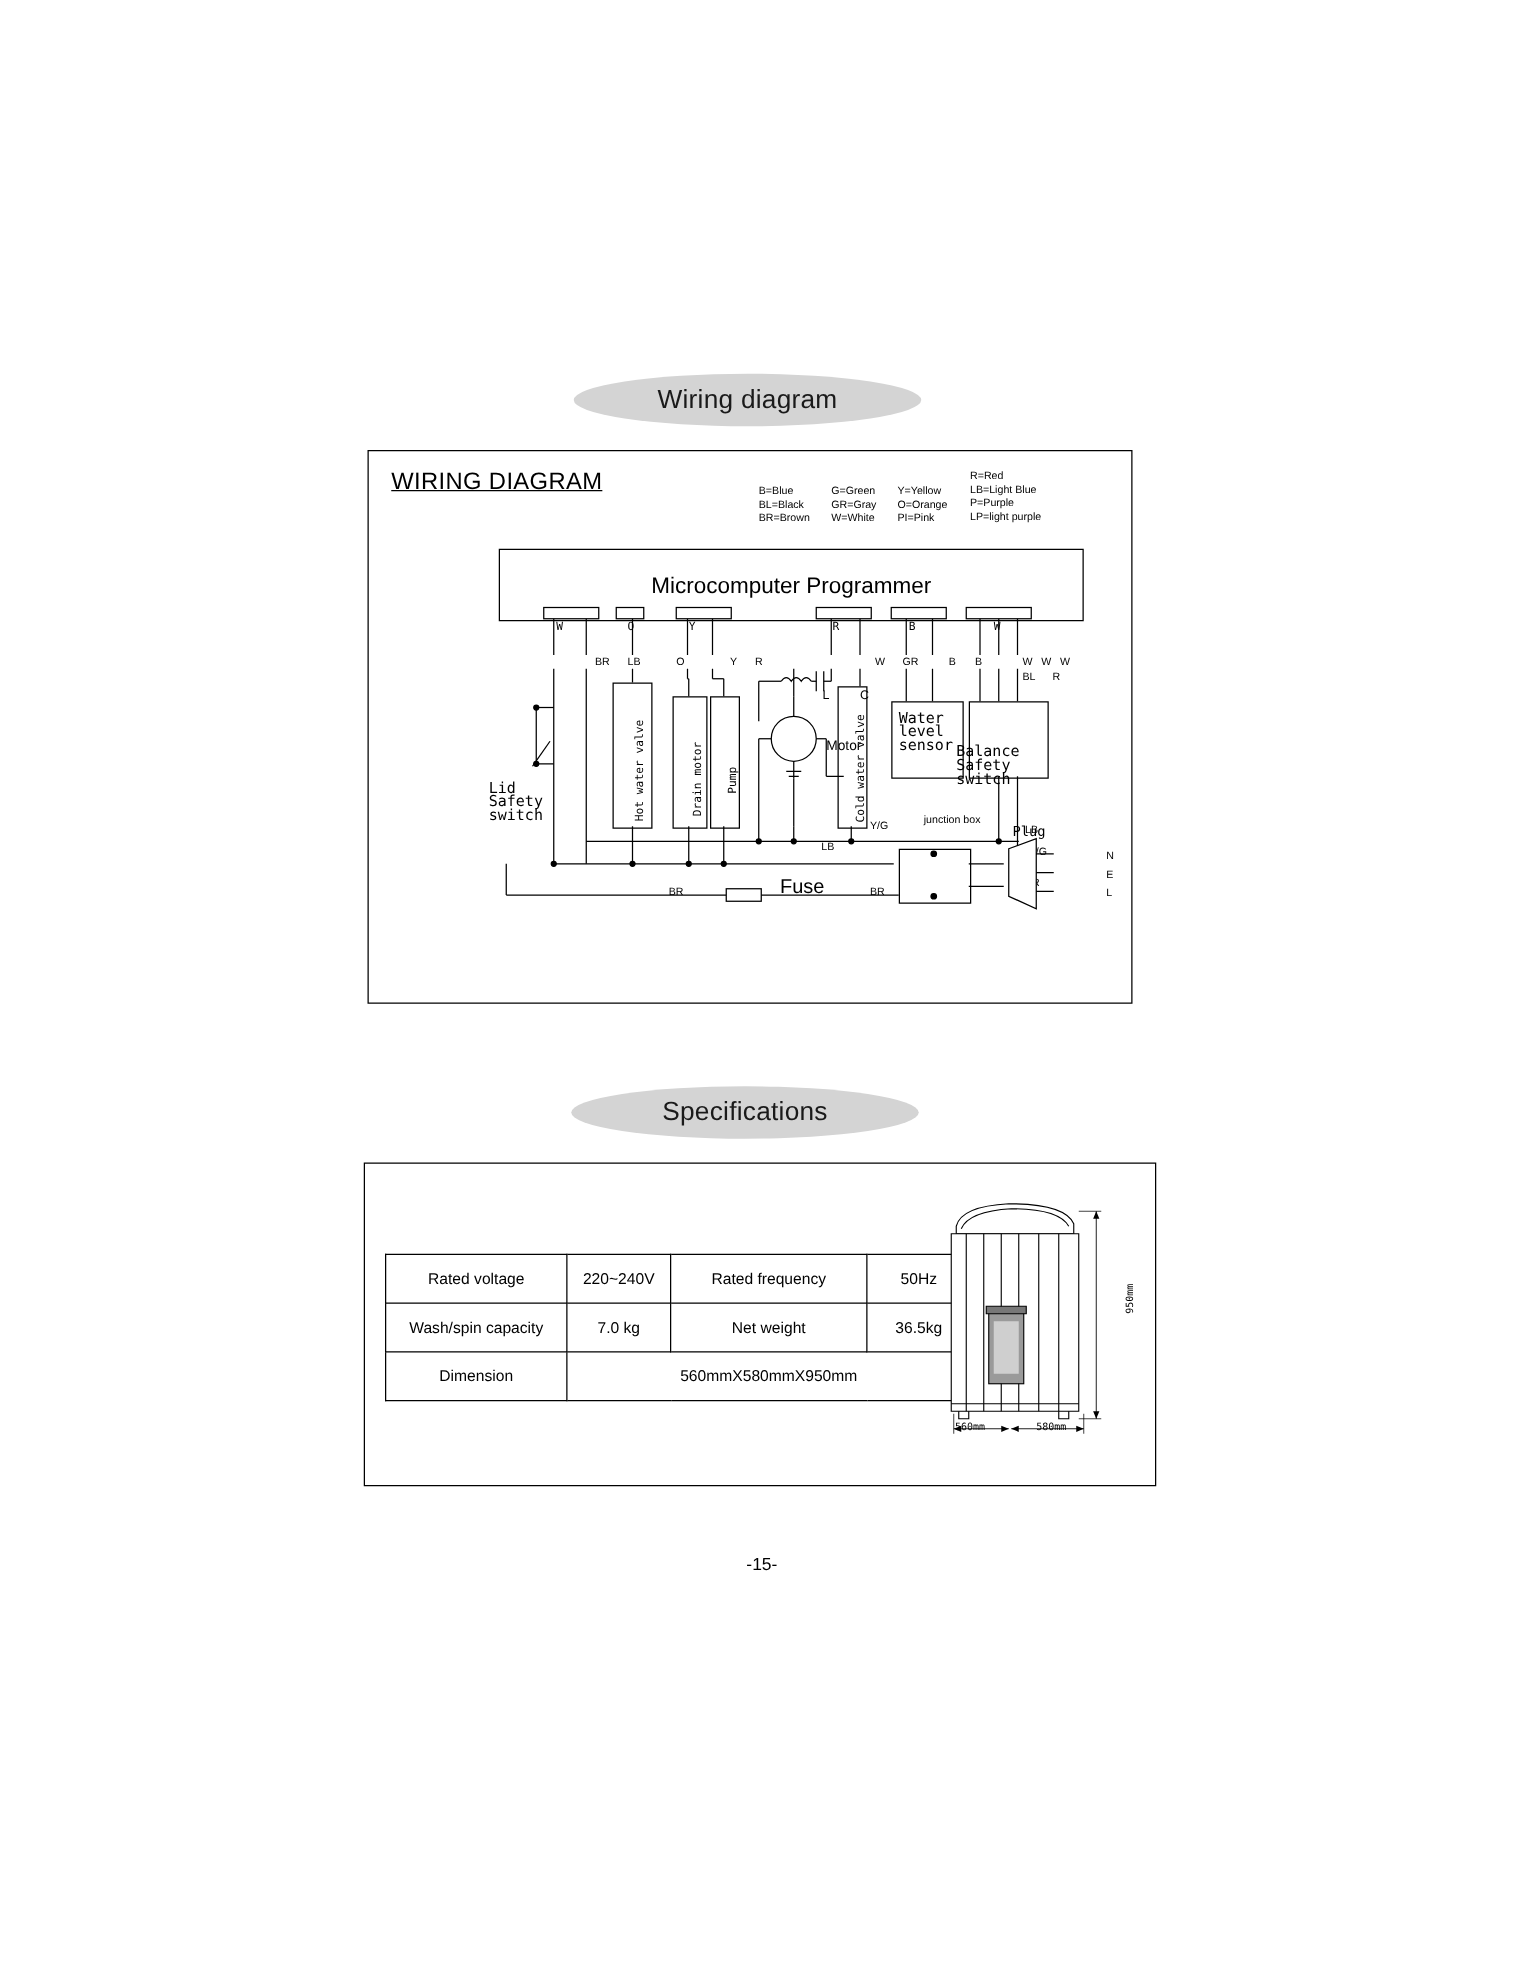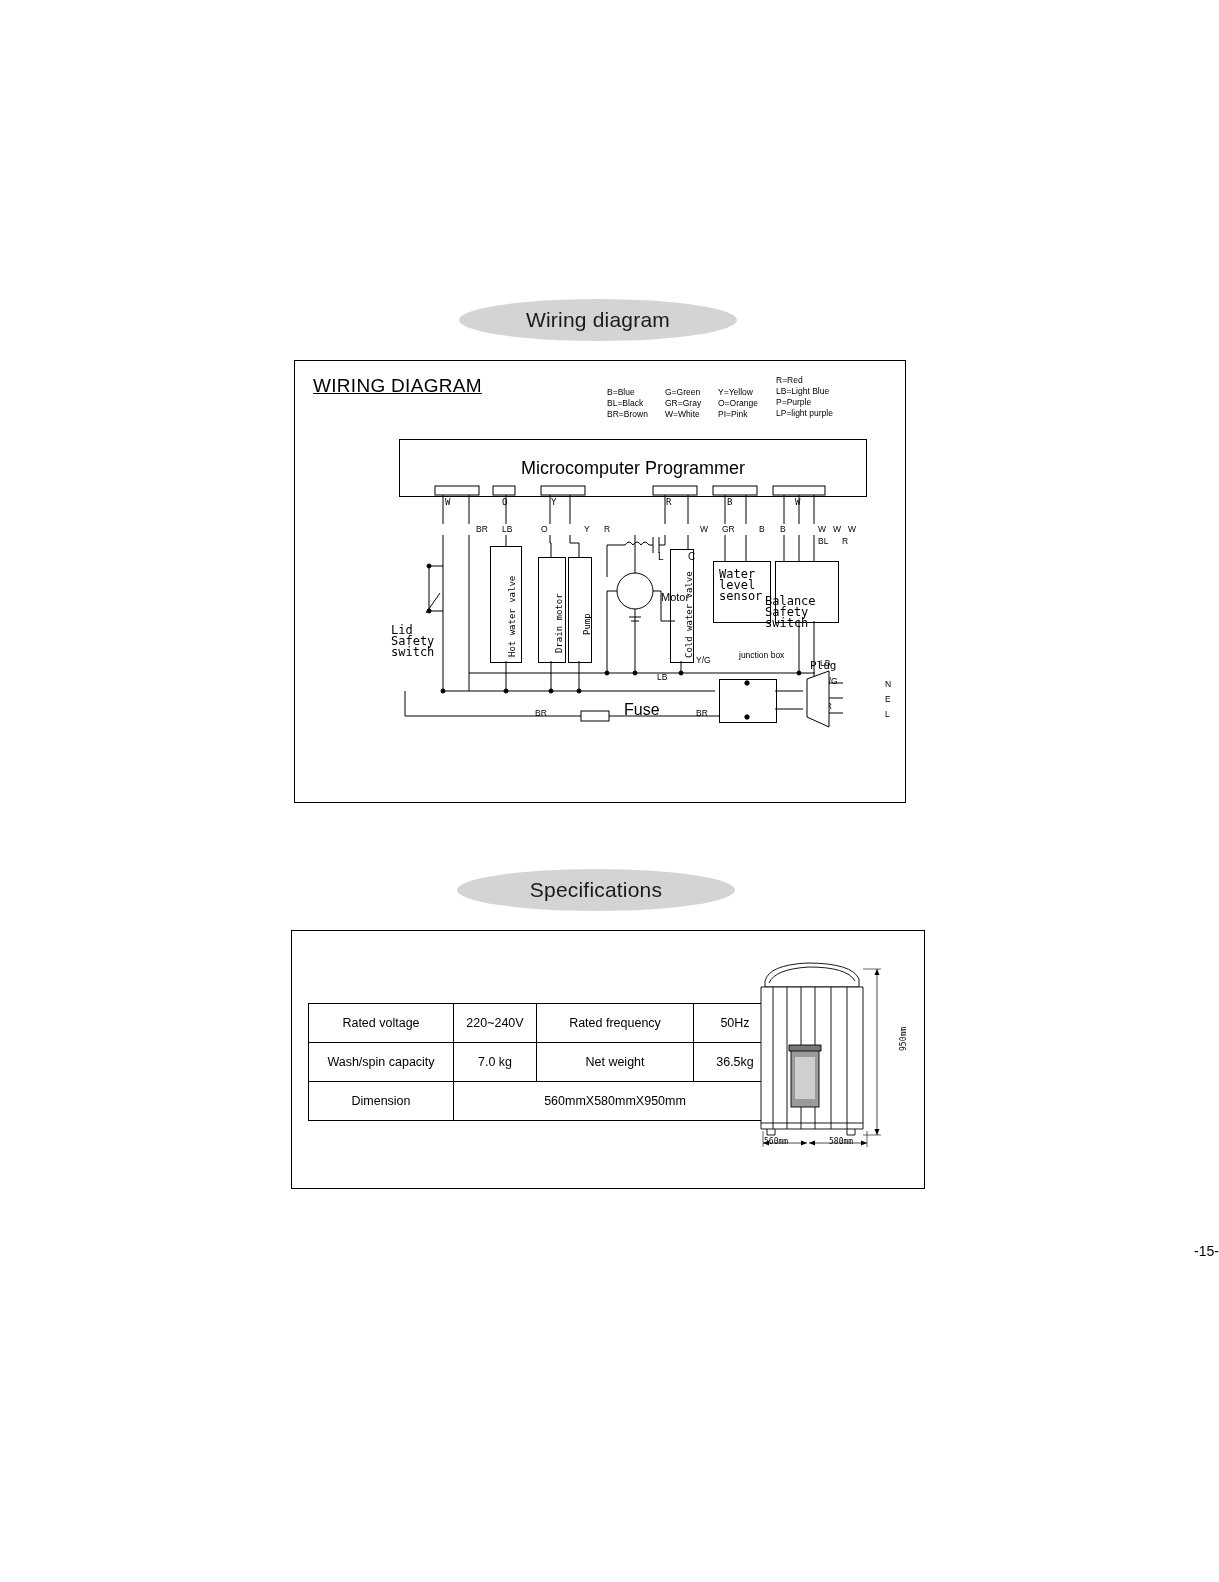--- a/index.html
+++ b/index.html
@@ -165,7 +165,7 @@
     position: absolute;
     left: 0; top: 1243px;
     width: 1219px;
-    text-align: right;
+    text-align: center;
     font-size: 14px;
   }
 </style>

